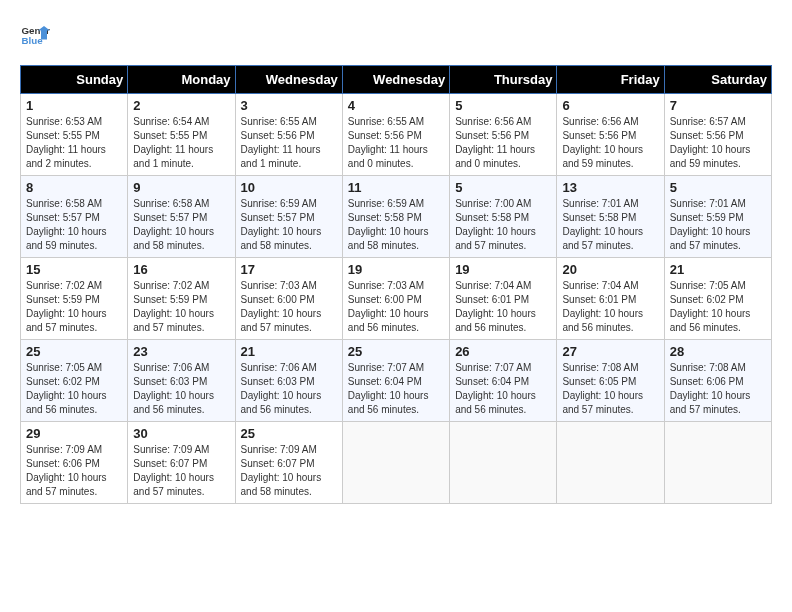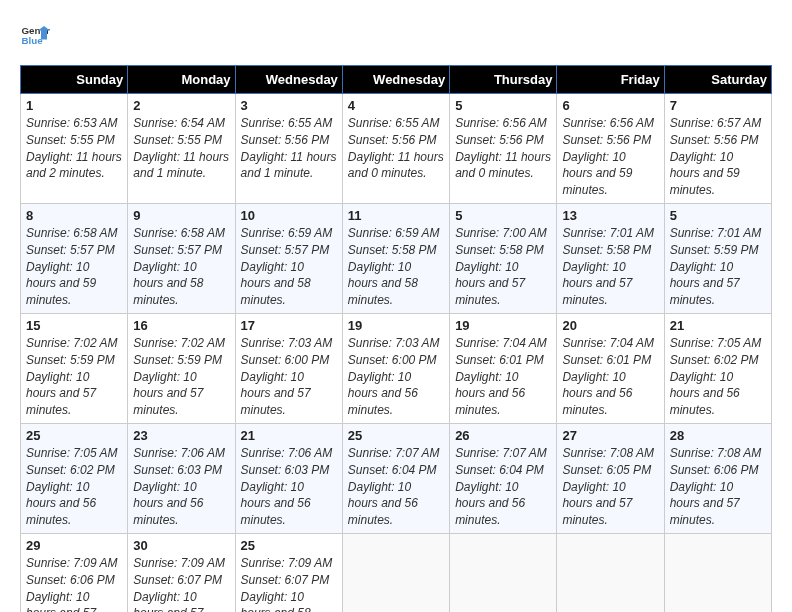--- a/index.html
+++ b/index.html
@@ -71,9 +71,8 @@
     }
     .day-info {
       color: #333;
-      font-size: 12px;
+      font-size: 10px;
       line-height: 1.4;
-      font-style: italic;
     }
     td.empty {
       background: #f9f9f9;

